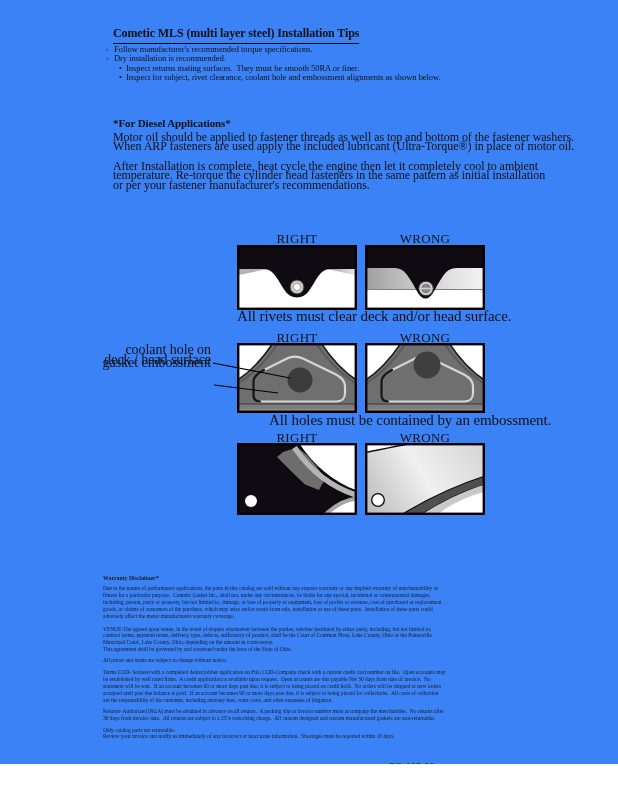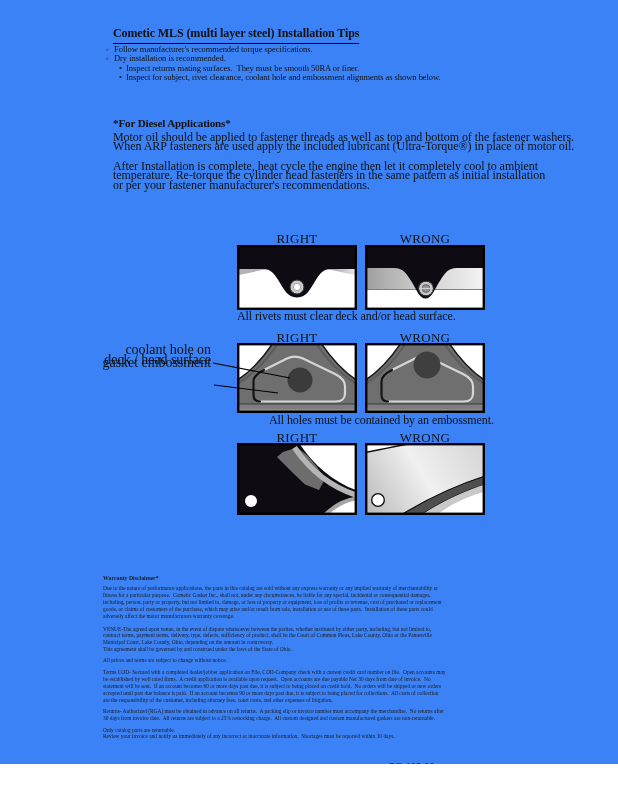--- a/index.html
+++ b/index.html
@@ -16,7 +16,7 @@
   .mk2{display:inline-block;width:7px;}
   .lvl2{padding-left:13px;}
   .rw-label{width:120px;text-align:center;font-size:13px;letter-spacing:0.3px;}
-  .caption{font-size:12px;line-height:9.4px;letter-spacing:-0.1px;white-space:pre;}
+  .caption{font-size:15px;line-height:9.4px;letter-spacing:-0.1px;white-space:pre;}
   .ann{width:122px;text-align:right;font-size:14px;line-height:9.8px;white-space:pre;letter-spacing:-0.05px;}
   .fp{font-size:5.4px;line-height:6.95px;white-space:pre;color:#1c1c1c;}
   .fp-h{font-size:5.8px;font-weight:bold;white-space:pre;color:#1c1c1c;}

